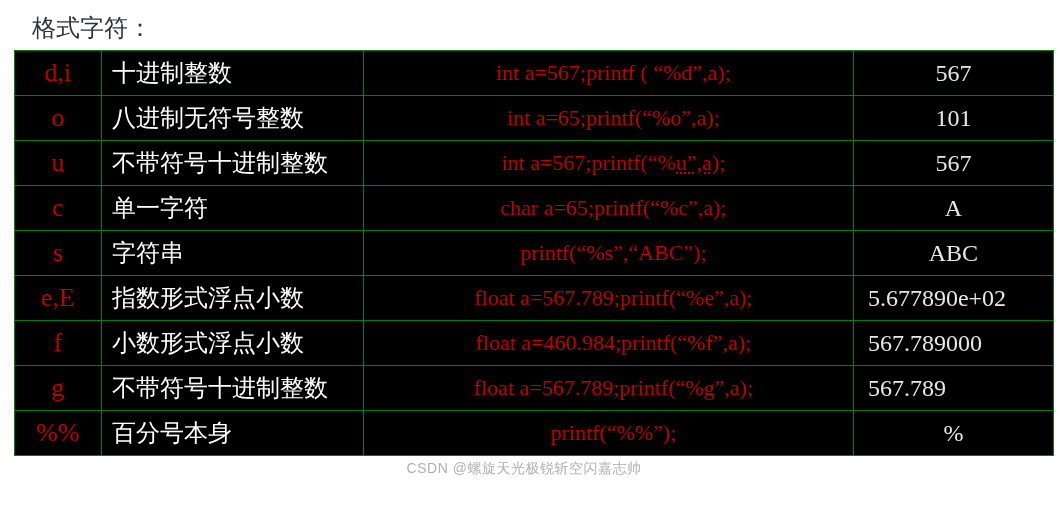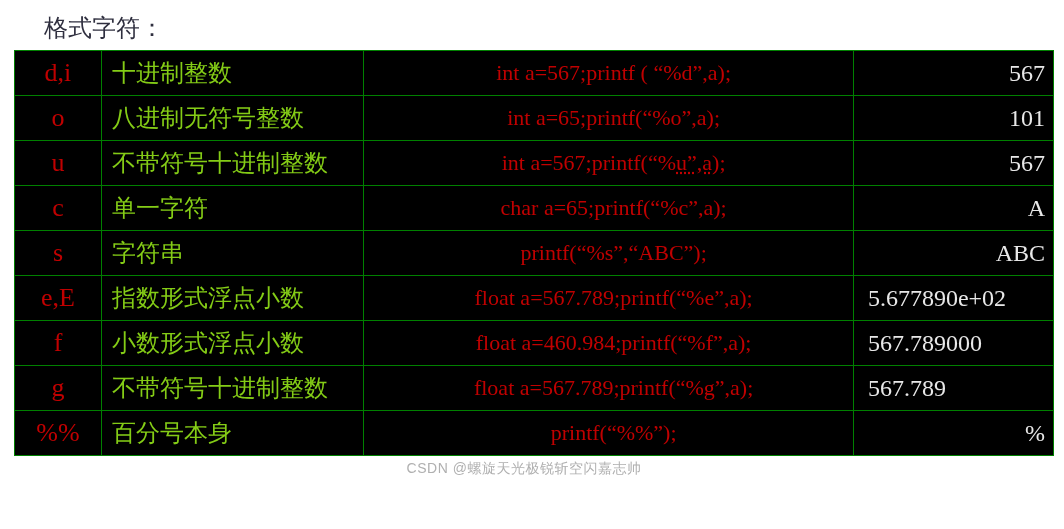--- a/index.html
+++ b/index.html
@@ -12,7 +12,7 @@
   }
   .title {
     color: #2f2f3f;
-    margin: 2px 0 6px 34px;
+    margin: 2px 0 6px 22px;
     font-size: 24px;
   }
   table {

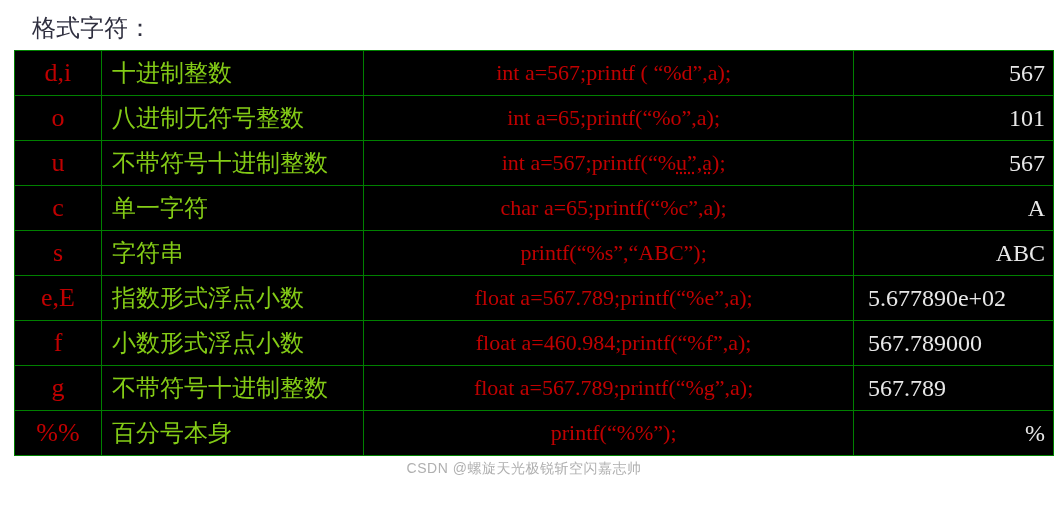--- a/index.html
+++ b/index.html
@@ -37,7 +37,7 @@
   }
   .col-desc {
     width: 260px;
-    color: #84cc16;
+    color: #ffffff;
     font-family: "SimSun", "宋体", serif;
     font-size: 24px;
     text-align: left;

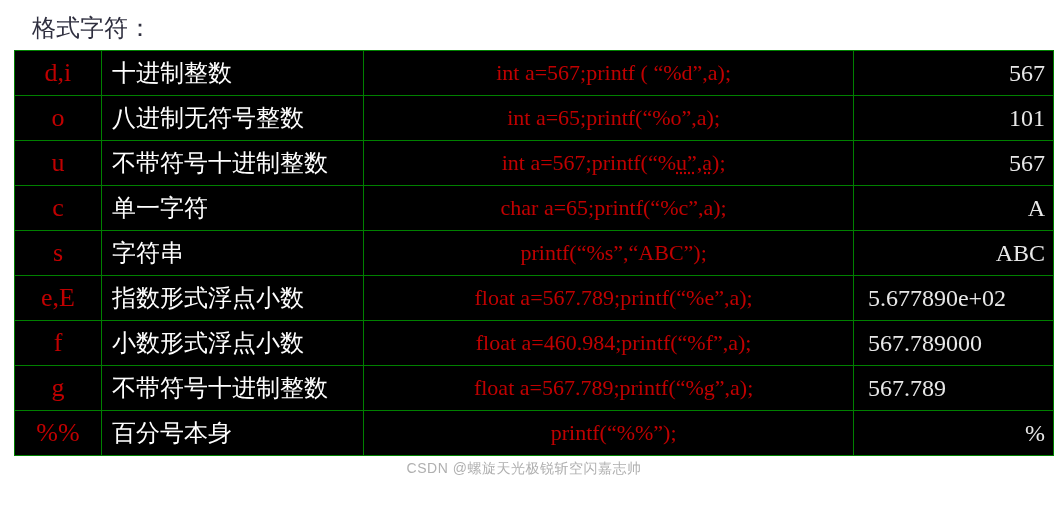--- a/index.html
+++ b/index.html
@@ -59,7 +59,7 @@
     color: #e8e8e8;
     font-family: "Times New Roman", serif;
     font-size: 24px;
-    text-align: right;
+    text-align: center;
   }
   .col-out.left {
     text-align: left;

